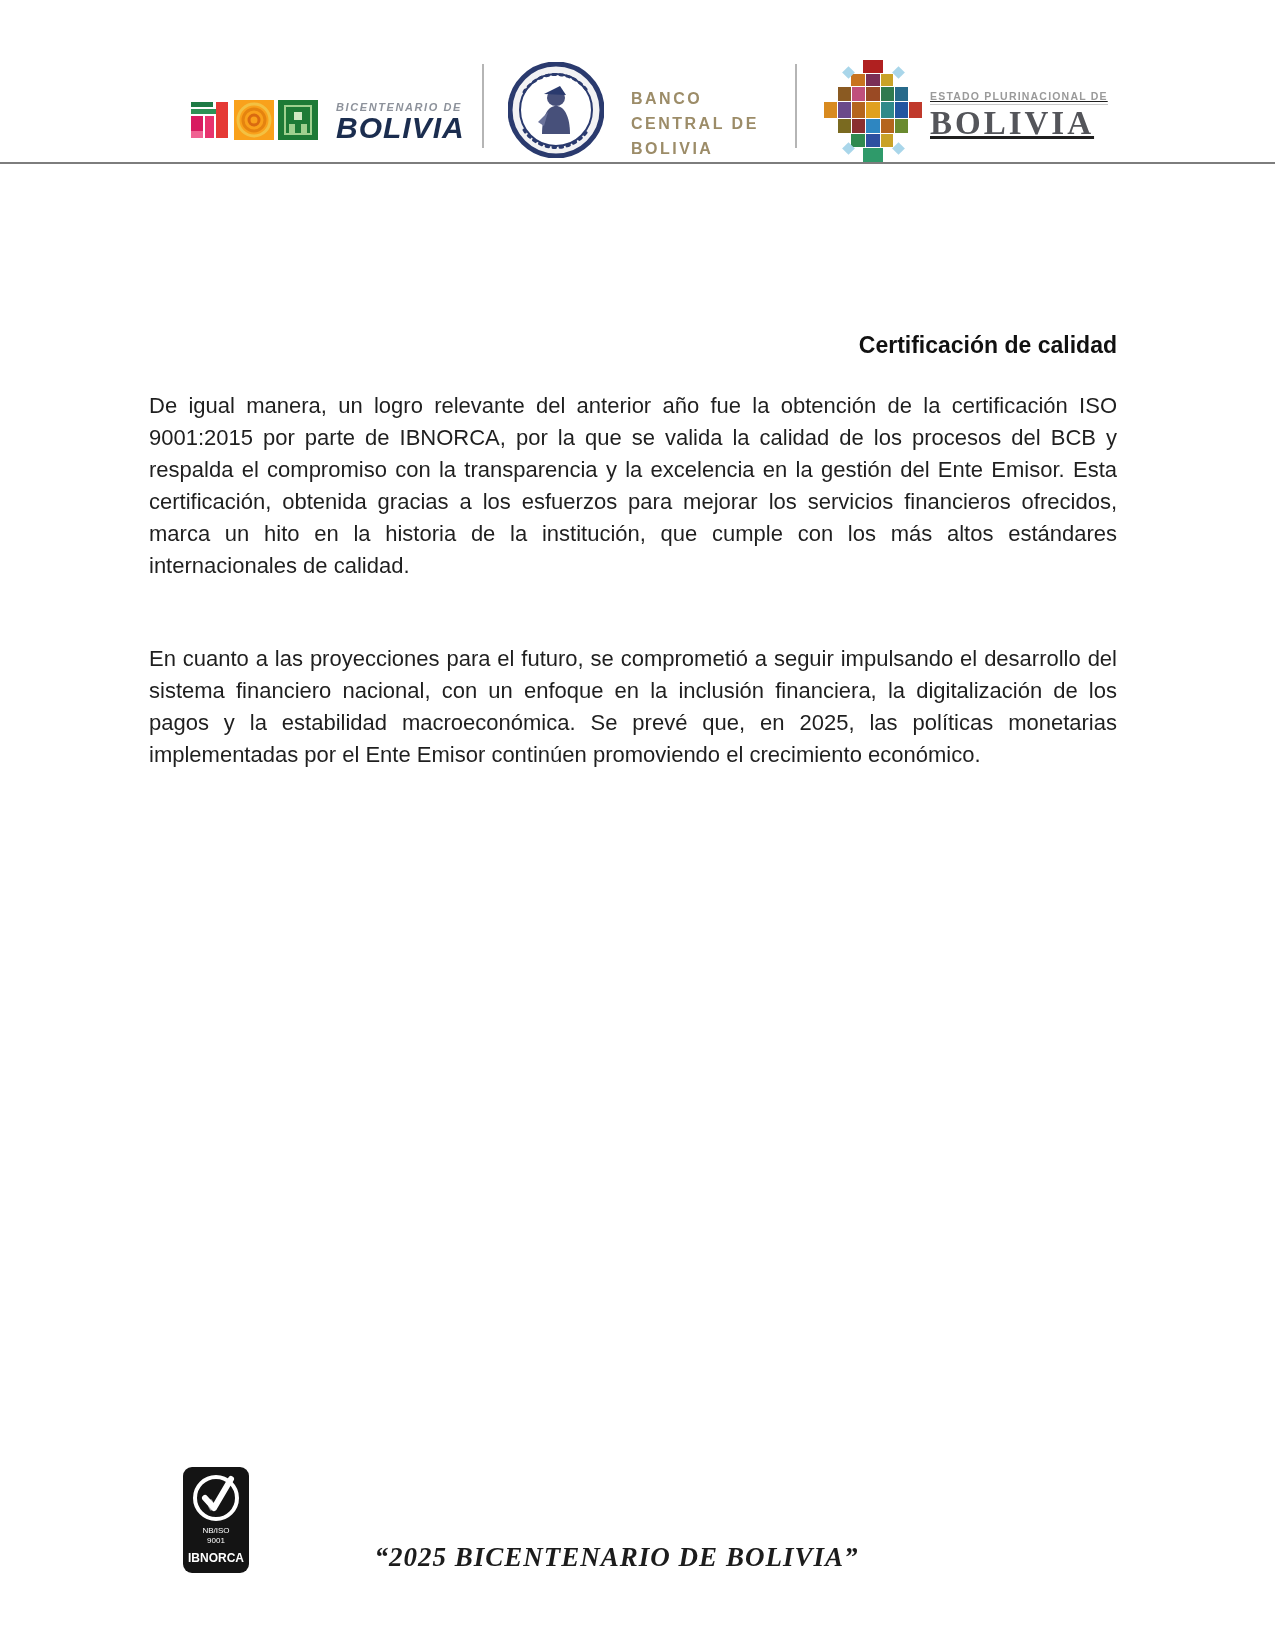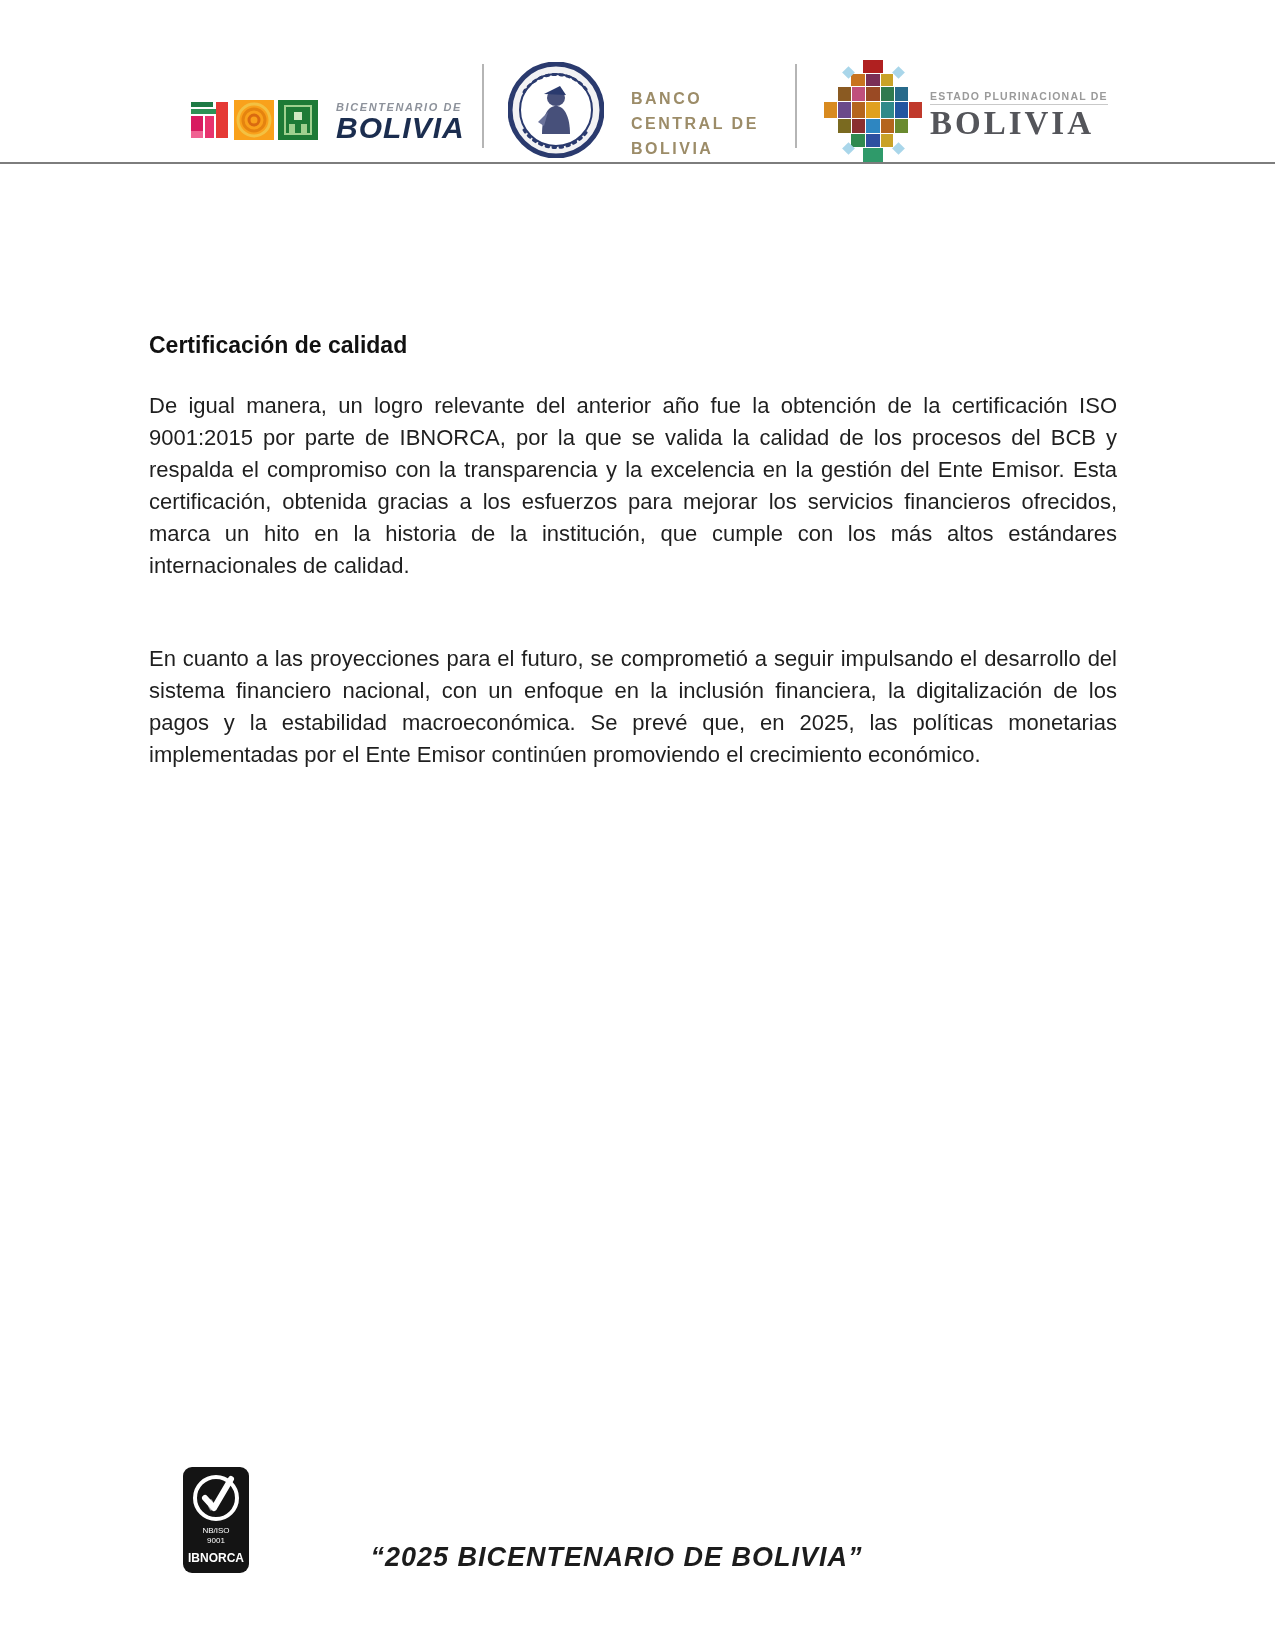--- a/index.html
+++ b/index.html
@@ -42,7 +42,7 @@
   }
 
   .chakana{position:absolute;left:824px;top:60px;}
-  .estado-text{position:absolute;left:930px;top:90px;}
+  .estado-text{position:absolute;left:930px;top:90px;text-decoration:underline;}
   .estado-small{
     font-size:10.5px;letter-spacing:1.2px;color:#9a9a9a;font-weight:bold;
     white-space:nowrap;border-bottom:1px solid #c9c9c9;padding-bottom:2px;

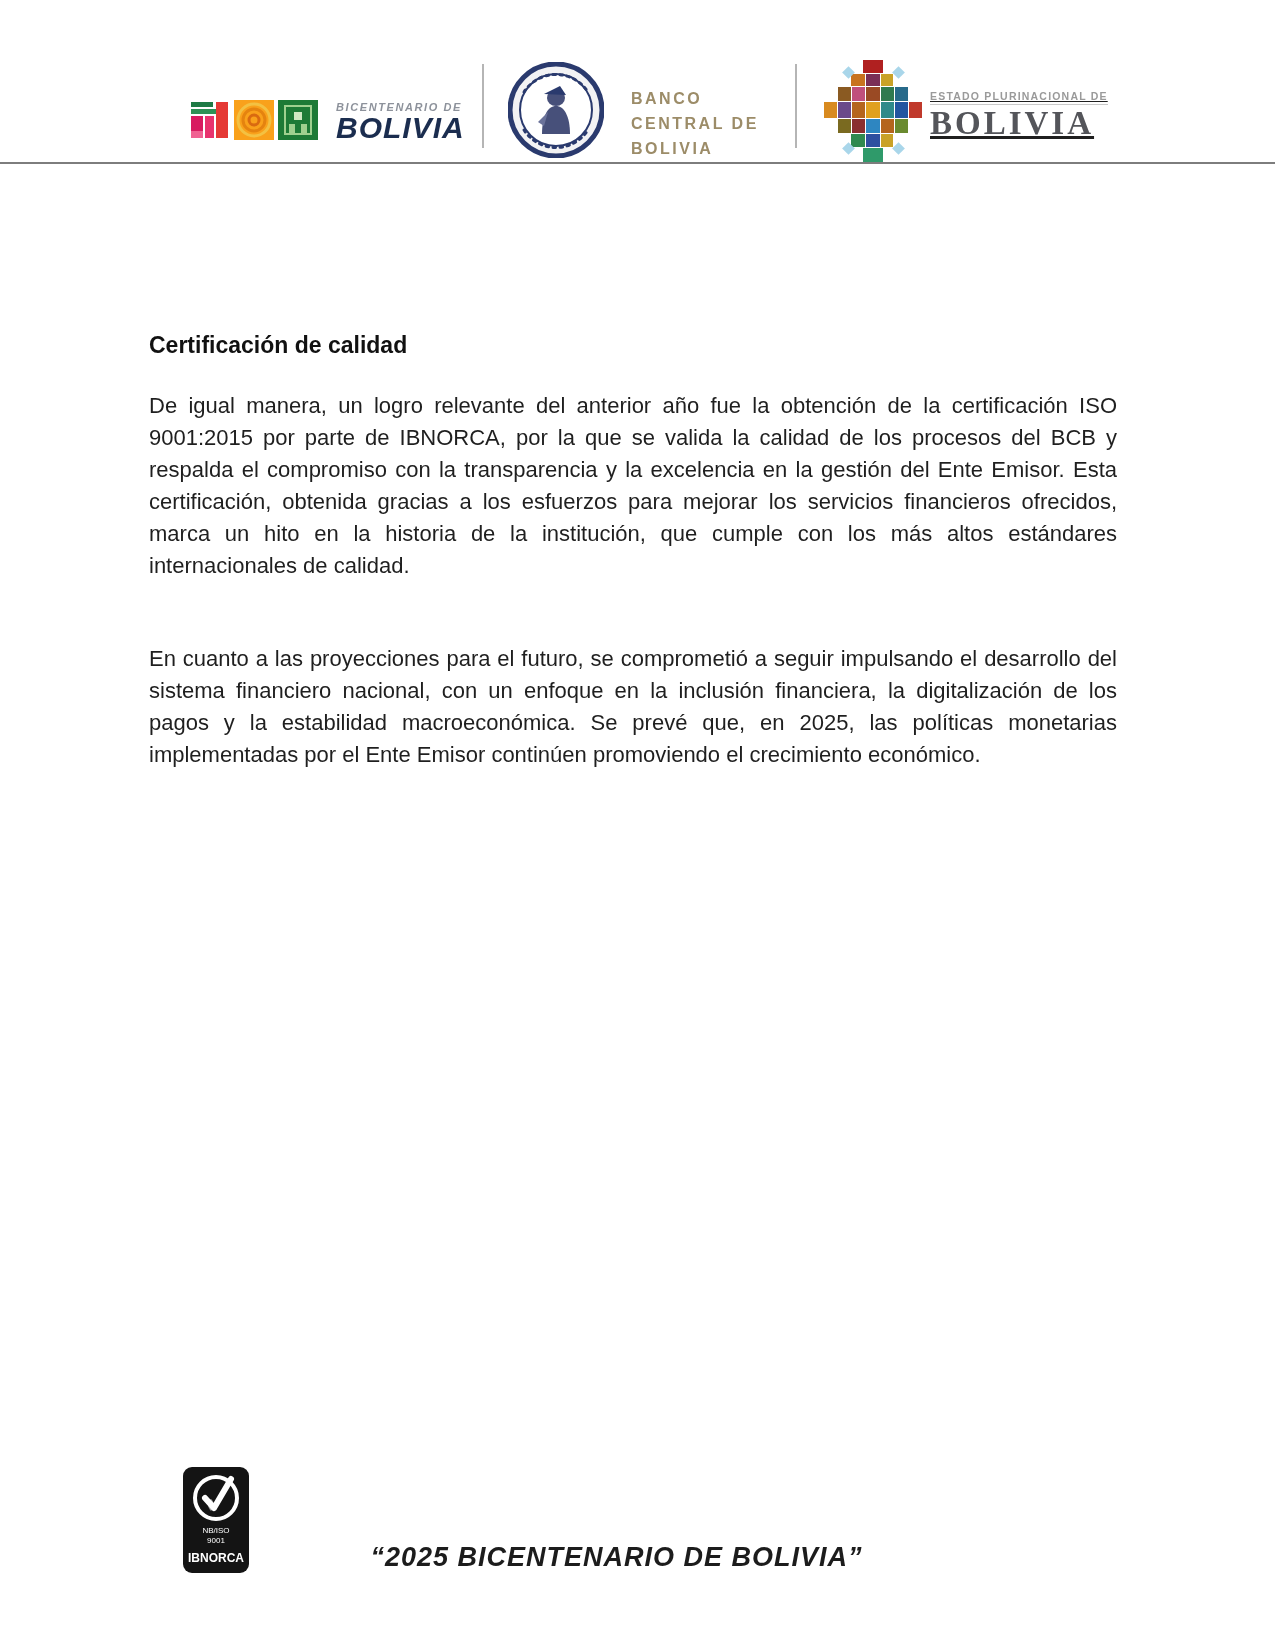--- a/index.html
+++ b/index.html
@@ -54,7 +54,7 @@
   }
 
   
-  .content{position:absolute;left:149px;width:968px;}
+  .content{position:absolute;left:149px;width:968px;text-align:right;}
   .para{
     font-size:22px;line-height:32px;text-align:justify;
     margin:0;color:#1f1f1f;

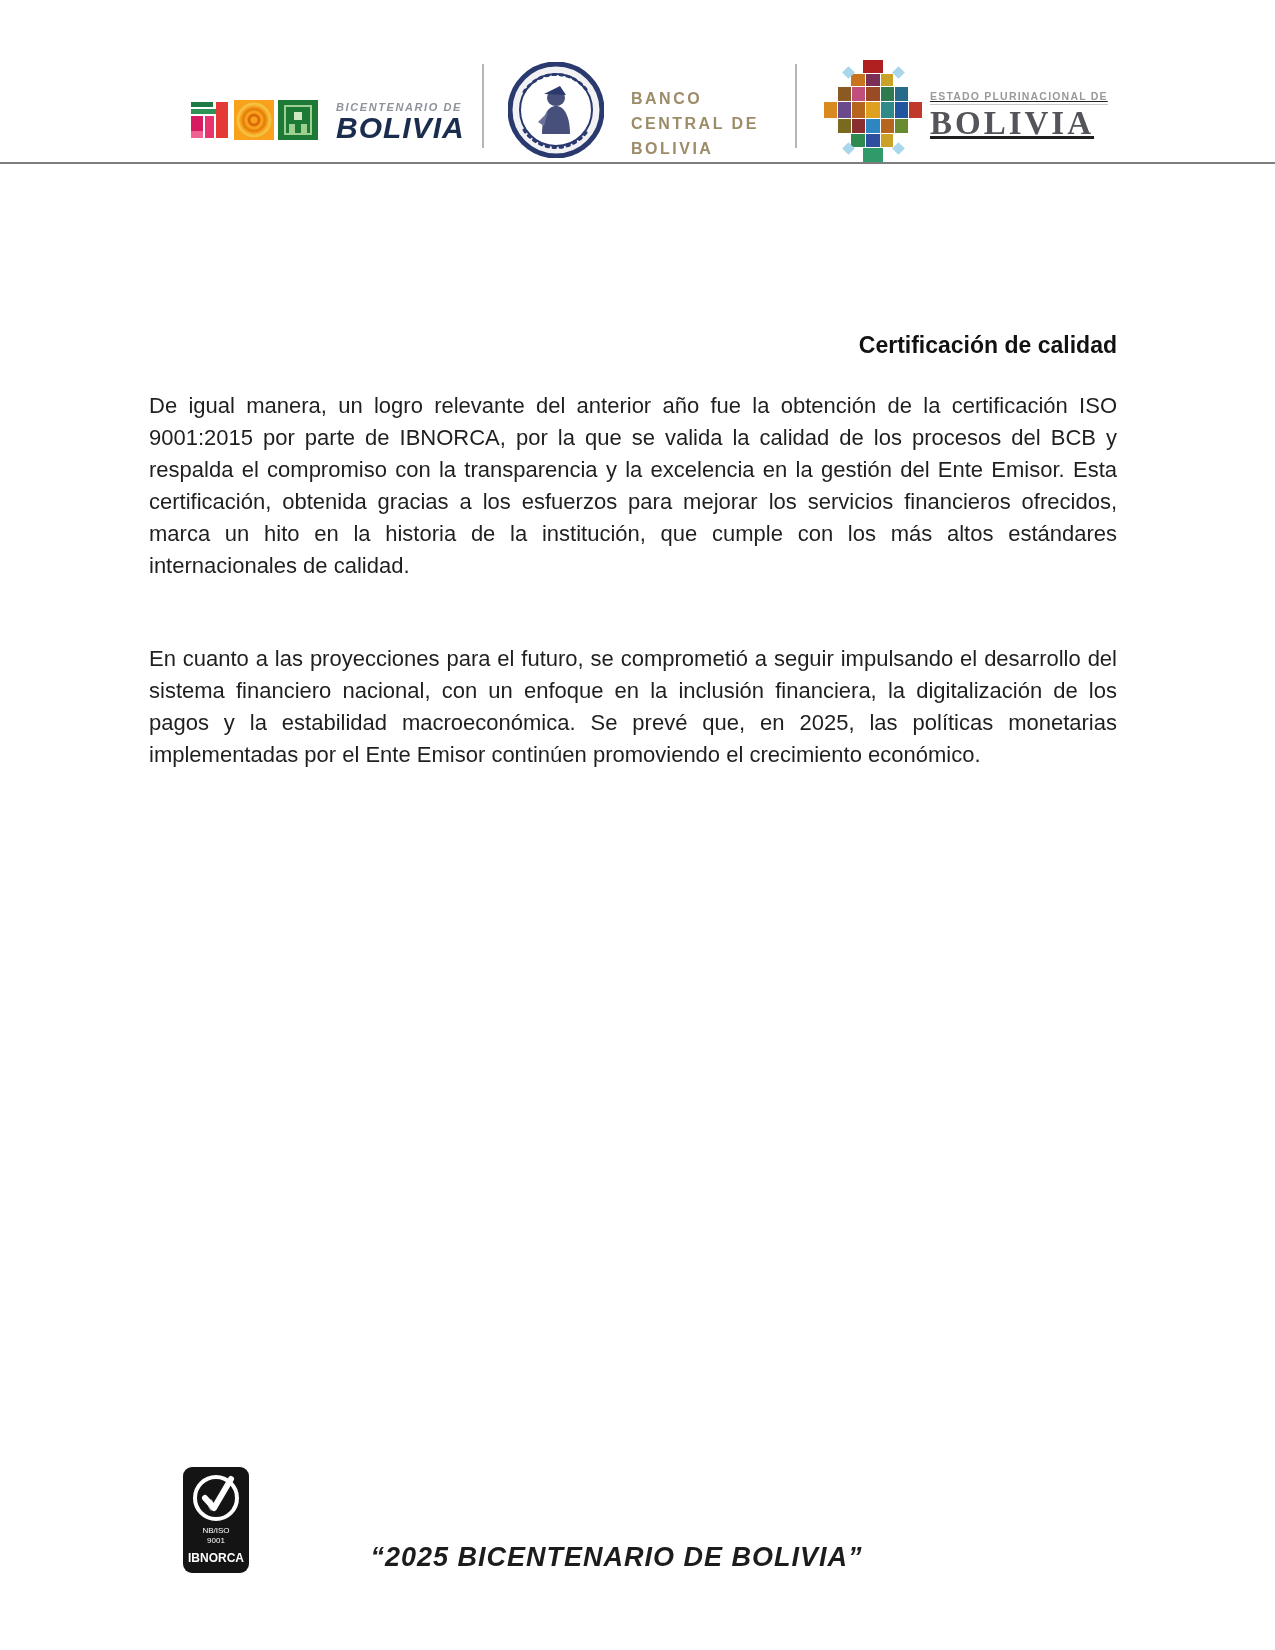--- a/index.html
+++ b/index.html
@@ -77,7 +77,7 @@
   .slogan{
     position:absolute;left:0;top:1542px;width:1233px;
     text-align:center;
-    font-family:Liberation Sans, sans-serif;
+    font-family:Liberation Serif, serif;
     font-weight:bold;font-style:italic;
     font-size:27px;color:#1c1c1c;letter-spacing:1px;
   }

